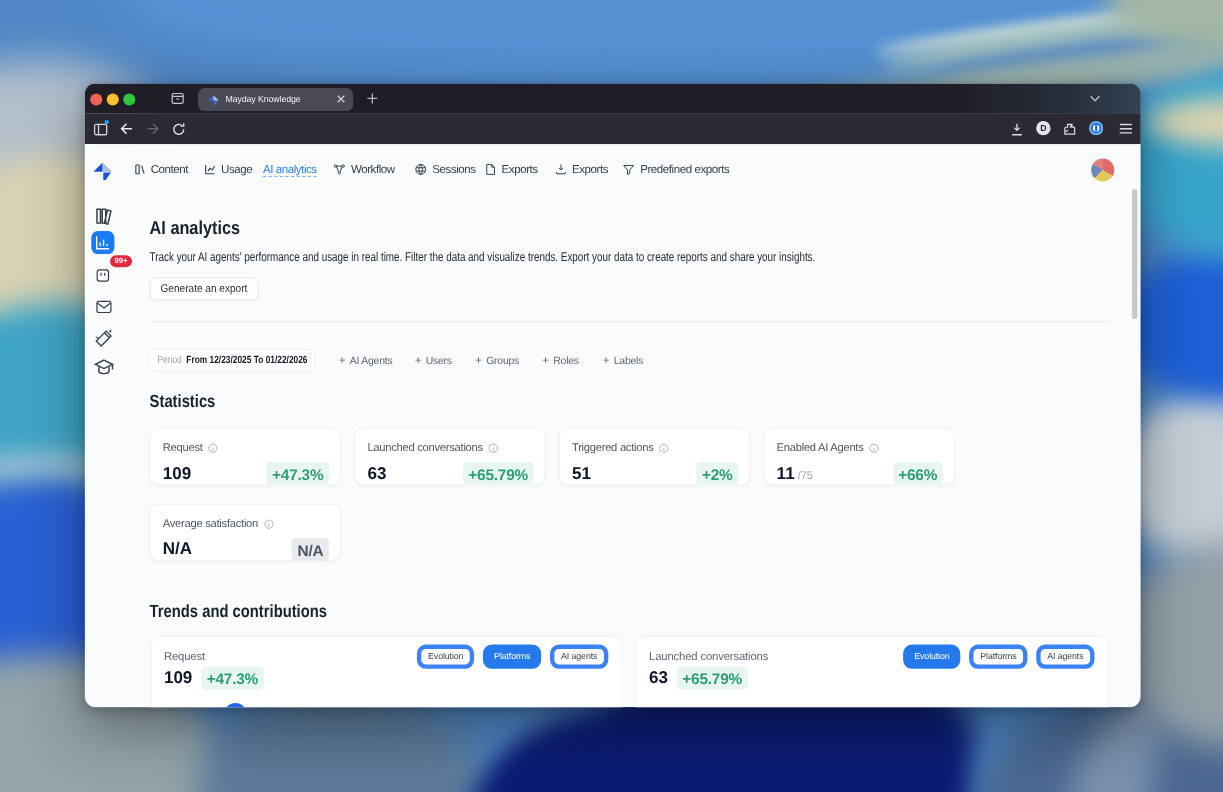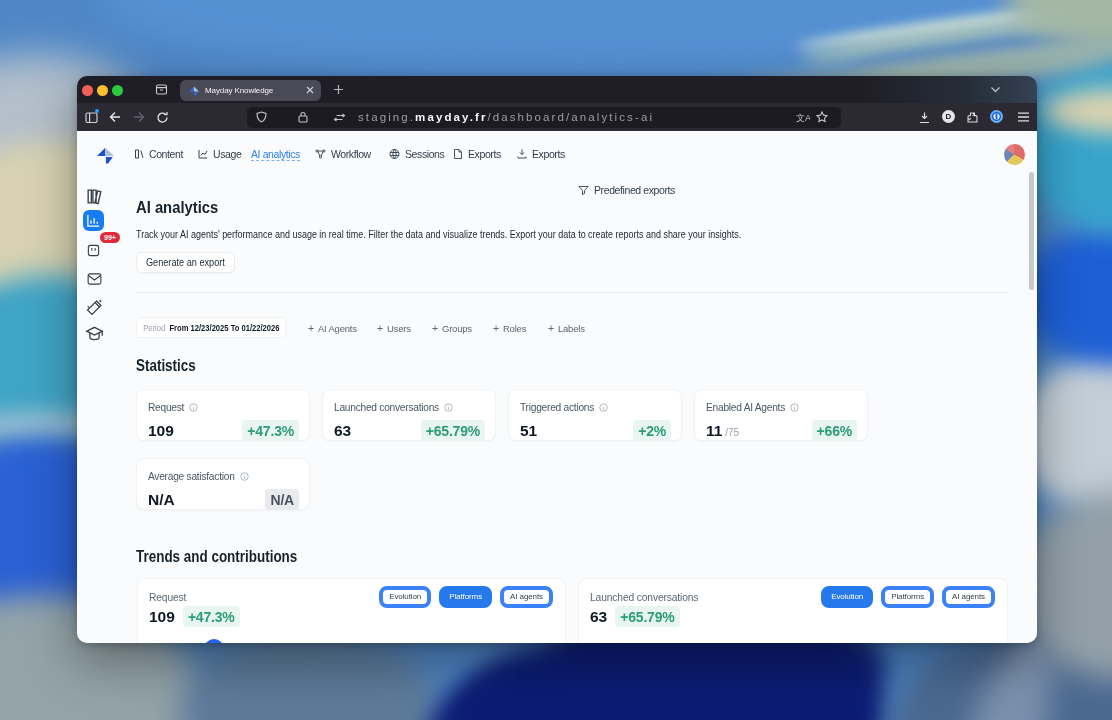--- a/index.html
+++ b/index.html
@@ -121,26 +121,6 @@
         <path d="M11 6.5a4.5 4.5 0 1 1-1.4-3.2"></path>
         <path d="M11 1v2.7H8.3" stroke-width="1.2"></path>
       </svg>
-    <div id="urlbar">
-      <svg style="position:absolute;left:9px;top:4.5px;" width="11" height="12" viewBox="0 0 11 12" fill="none" stroke="#c4c4cc" stroke-width="1.1">
-          <path d="M5.5 1L10 2.5c0 4-1.5 7-4.5 8.5C2.5 9.5 1 6.5 1 2.5z"></path>
-        </svg>
-      <svg style="position:absolute;left:51px;top:4.5px;" width="10" height="12" viewBox="0 0 10 12" fill="none" stroke="#c4c4cc" stroke-width="1.1">
-          <rect x="1" y="5" width="8" height="6" rx="1"></rect>
-          <path d="M3 5V3.5a2 2 0 0 1 4 0V5"></path>
-        </svg>
-      <svg style="position:absolute;left:86px;top:6px;" width="13" height="9" viewBox="0 0 13 9" fill="none" stroke="#c4c4cc" stroke-width="1.1">
-          <path d="M3.5 2.5h8M9.5 1l2 1.5-2 1.5"></path>
-          <path d="M9.5 6.5h-8M3.5 5l-2 1.5 2 1.5"></path>
-        </svg>
-      <div style="position:absolute;left:111px;top:4px;letter-spacing:2.1px;font-size:11.5px;">staging.<b style="color:#f6f6fa;font-weight:bold">mayday.fr</b>/dashboard/analytics-ai</div>
-      <svg style="position:absolute;right:31px;top:5px;" width="14" height="11" viewBox="0 0 14 11" fill="#c4c4cc">
-          <text x="0" y="9" font-size="9" font-family="Liberation Sans">文A</text>
-        </svg>
-      <svg style="position:absolute;right:13px;top:4.5px;" width="12" height="12" viewBox="0 0 12 12" fill="none" stroke="#c4c4cc" stroke-width="1.1">
-          <path d="M6 1l1.55 3.14 3.45.5-2.5 2.44.6 3.42L6 8.9 2.9 10.5l.6-3.42L1 4.64l3.45-.5z"></path>
-        </svg>
-    </div>
     <svg style="position:absolute;left:841px;top:7.5px;" width="13" height="13" viewBox="0 0 13 13" fill="none" stroke="#dcdce4" stroke-width="1.2">
         <path d="M6.5 1.5v6M4 5l2.5 2.5L9 5"></path>
         <path d="M2 11.5h9"></path>

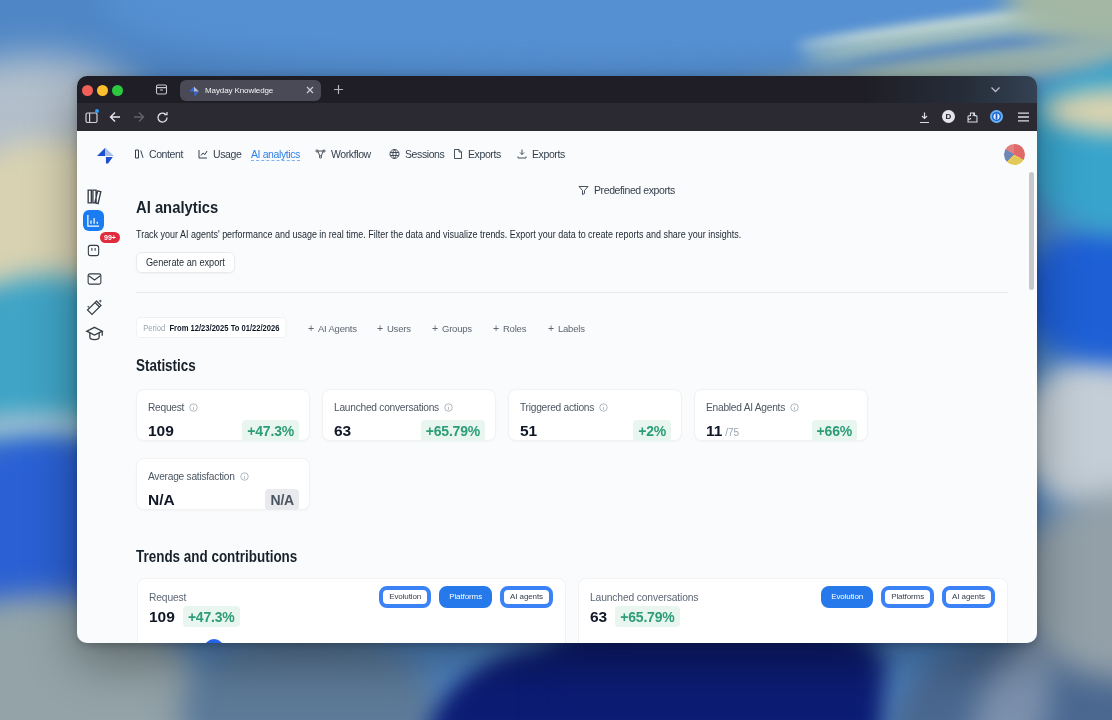--- a/index.html
+++ b/index.html
@@ -16,7 +16,7 @@
 #urlbar { position:absolute; left:170px; top:3.5px; width:594px; height:21px; background:#1c1b22; border-radius:5px; color:#9d9da8; font-size:10.5px; }
 
 #page { position:absolute; left:0; top:55px; width:100%; height:512px; background:#fafbfc; }
-#topnav { position:absolute; left:12px; top:0; width:100%; height:46px; display:flex; align-items:center; color:#333f4d; font-size:10.5px; letter-spacing:-0.2px;padding-left:37px; }
+#topnav { position:absolute; left:0; top:0; width:100%; height:46px; display:flex; align-items:center; color:#333f4d; font-size:10.5px; letter-spacing:-0.2px;padding-left:37px; }
 .navitem { position:absolute; top:17px; display:flex; align-items:center; gap:4px; white-space:nowrap; letter-spacing:-0.4px; }
 #sidebar { position:absolute; left:0; top:40px; width:36px; bottom:0; }
 .sideic { position:absolute; left:8px; width:19px; height:19px; color:#353d46; }

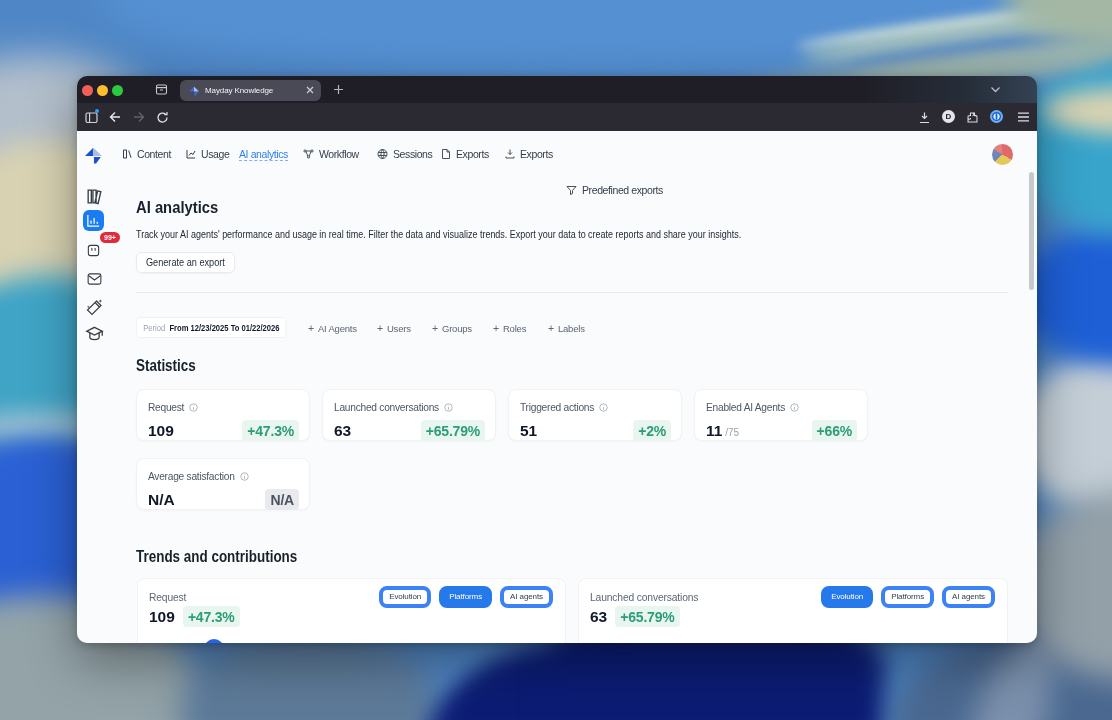--- a/index.html
+++ b/index.html
@@ -174,7 +174,7 @@
             <path d="M12 3v10M8 9l4 4 4-4"></path>
             <path d="M4 17v3h16v-3"></path>
           </svg>Exports</div>
-      <div class="navitem" style="left:488px;margin-top:36px;"><svg width="13" height="12" viewBox="0 0 24 24" fill="none" stroke="#333f4d" stroke-width="1.8">
+      <div class="navitem" style="left:488px;"><svg width="13" height="12" viewBox="0 0 24 24" fill="none" stroke="#333f4d" stroke-width="1.8">
             <path d="M3 5h18l-7 8v6l-4 2v-8z"></path>
           </svg>Predefined exports</div>
       <div style="position:absolute;right:24px;top:13px;width:21px;height:21px;border-radius:50%;background:conic-gradient(#e06a6a 0 120deg,#e3c85a 120deg 225deg,#6f87b8 225deg 300deg,#e08080 300deg 360deg);"></div>

